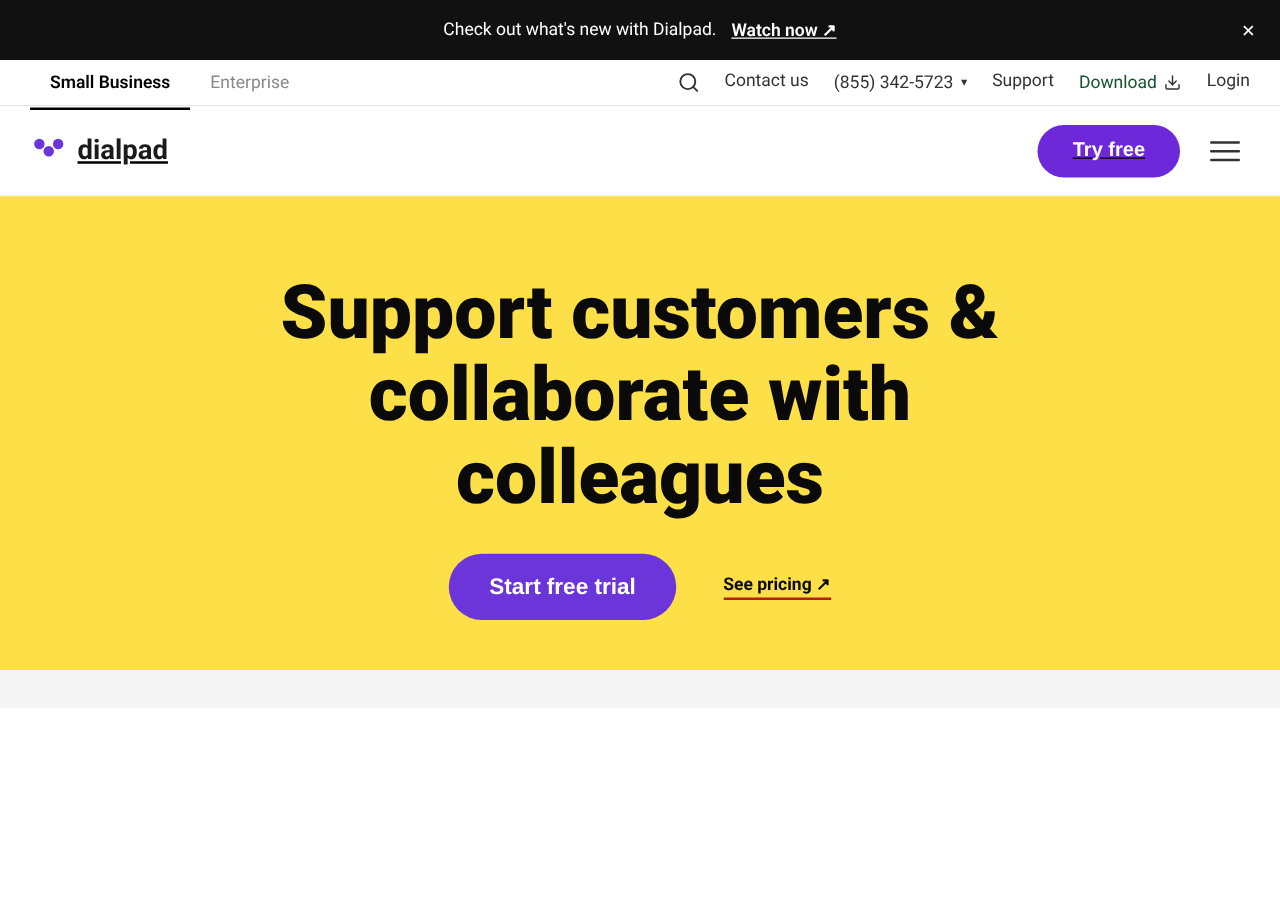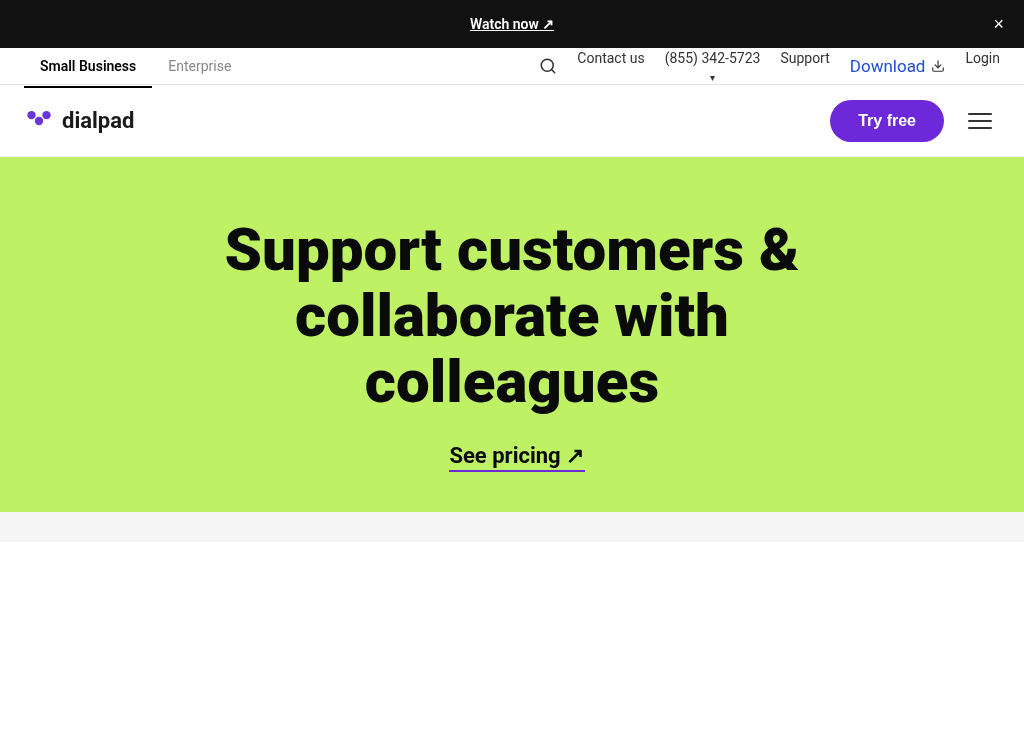--- a/index.html
+++ b/index.html
@@ -298,6 +298,7 @@
 <body>
 
 <div class="announcement-bar">
+  <span class="banner-text">Check out what's new with Dialpad.</span>
   <span class="watch-now-link">Watch now ↗</span>
   <button class="close-btn">×</button>
 </div>

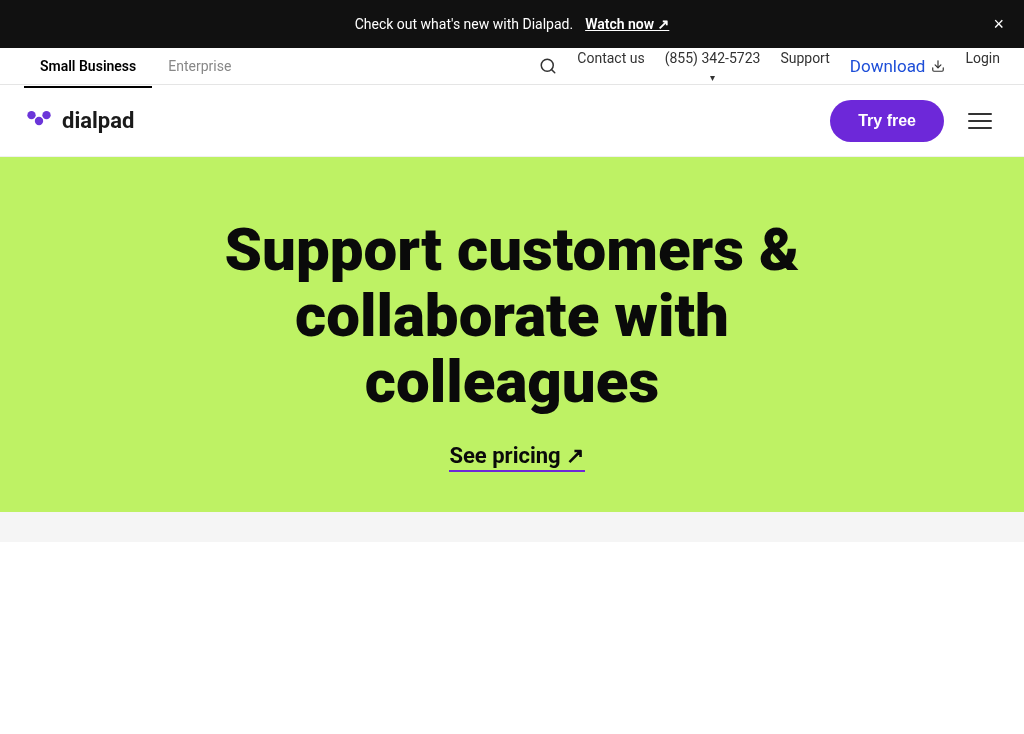--- a/index.html
+++ b/index.html
@@ -136,7 +136,6 @@
       cursor: pointer;
       font-size: 14px;
       color: #333;
-      flex-direction: column;
     }
 
     .chevron-down {

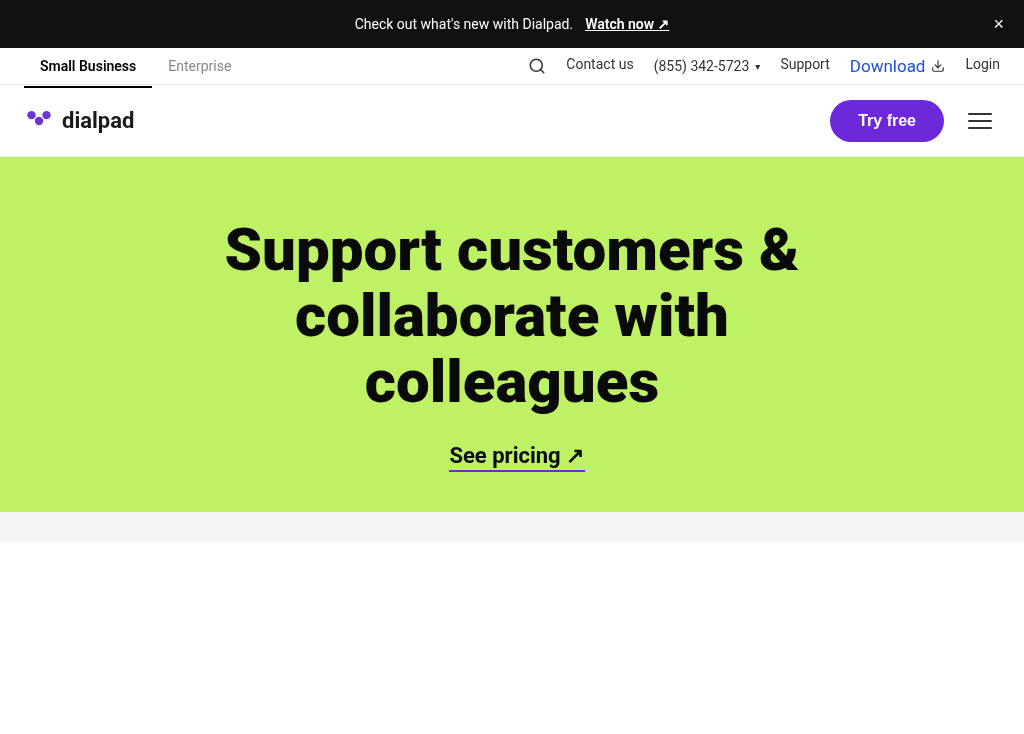--- a/index.html
+++ b/index.html
@@ -147,8 +147,8 @@
       align-items: center;
       gap: 6px;
       cursor: pointer;
-      font-size: 17px;
-      color: #1d4ed8;
+      font-size: 14px;
+      color: #14532d;
     }
 
     .login-link {

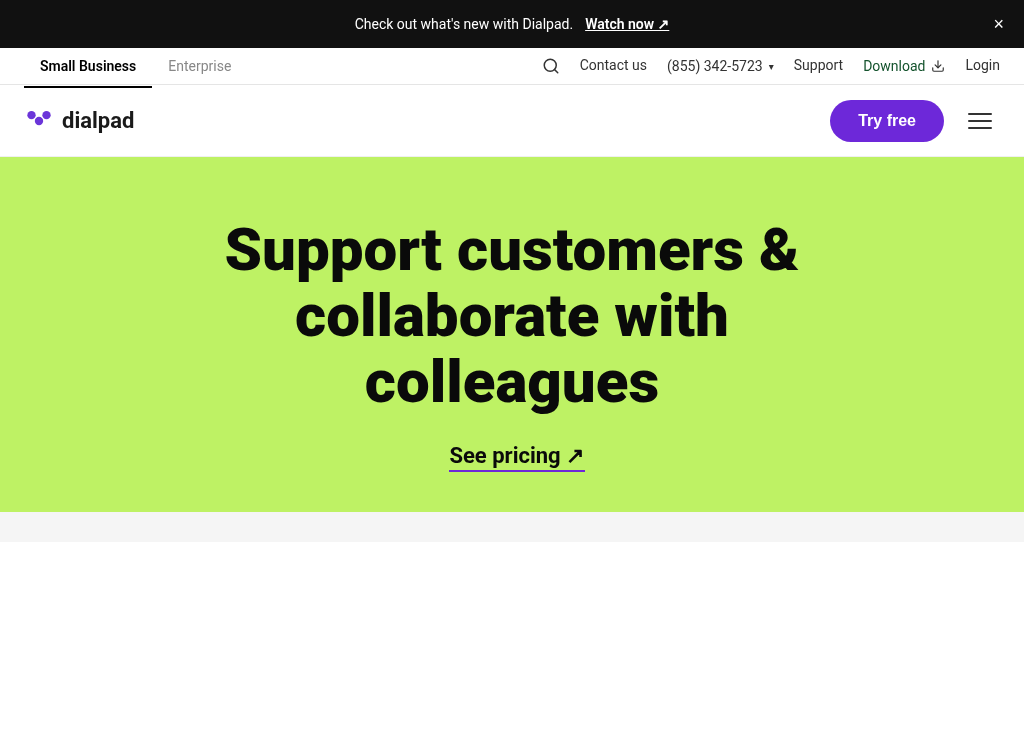--- a/index.html
+++ b/index.html
@@ -164,6 +164,7 @@
       align-items: center;
       padding: 0 24px;
       border-bottom: 1px solid #f0f0f0;
+      text-decoration: underline;
     }
 
     .logo {

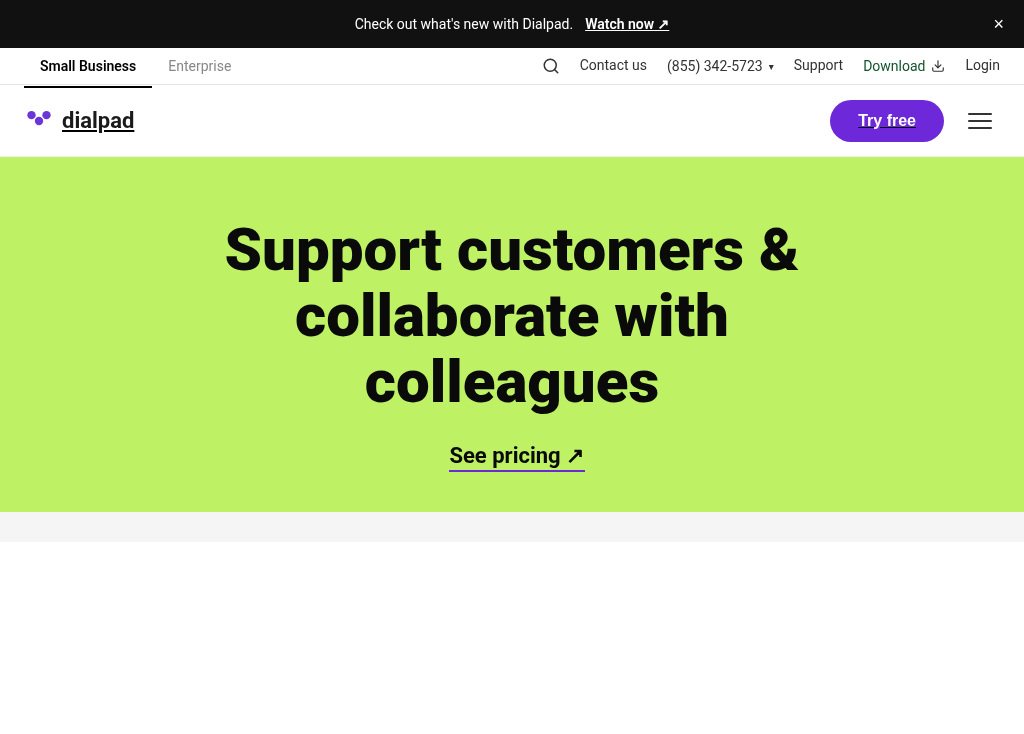--- a/index.html
+++ b/index.html
@@ -228,7 +228,7 @@
     .hero {
       padding: 60px 24px 40px;
       text-align: center;
-      background: #bef264;
+      background: #fde047;
     }
 
     .hero-headline {

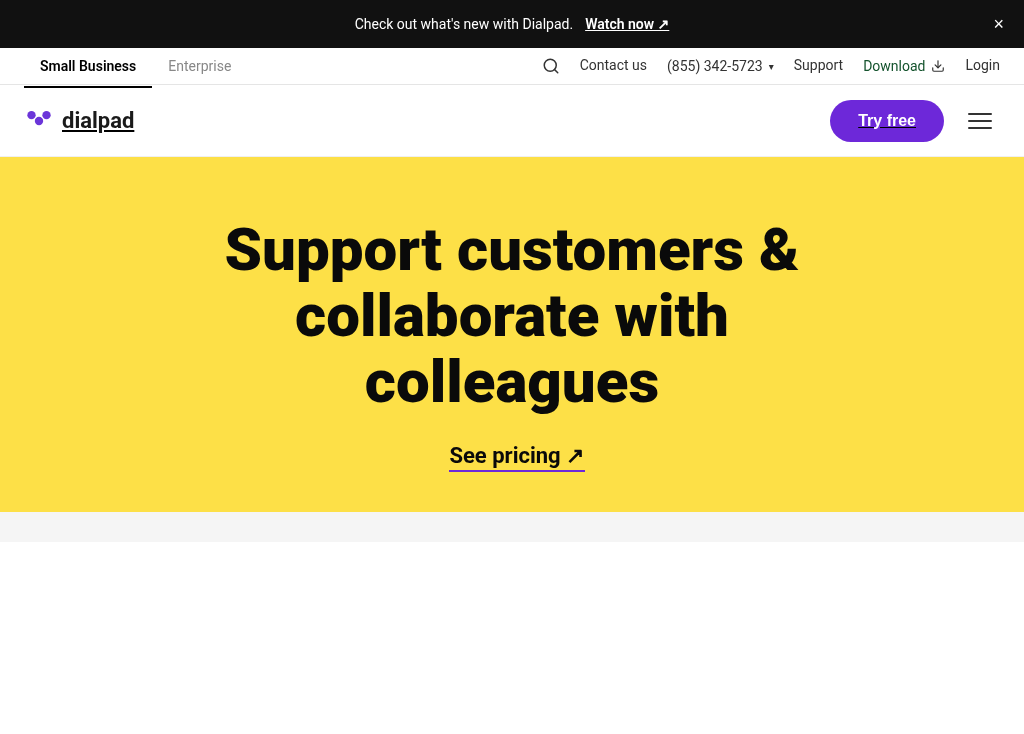--- a/index.html
+++ b/index.html
@@ -357,6 +357,7 @@
 <section class="hero">
   <h1 class="hero-headline">Support customers &amp; collaborate with colleagues</h1>
   <div class="hero-cta-row">
+    <button class="start-free-trial-btn">Start free trial</button>
     <span class="see-pricing-link">See pricing ↗</span>
   </div>
 </section>

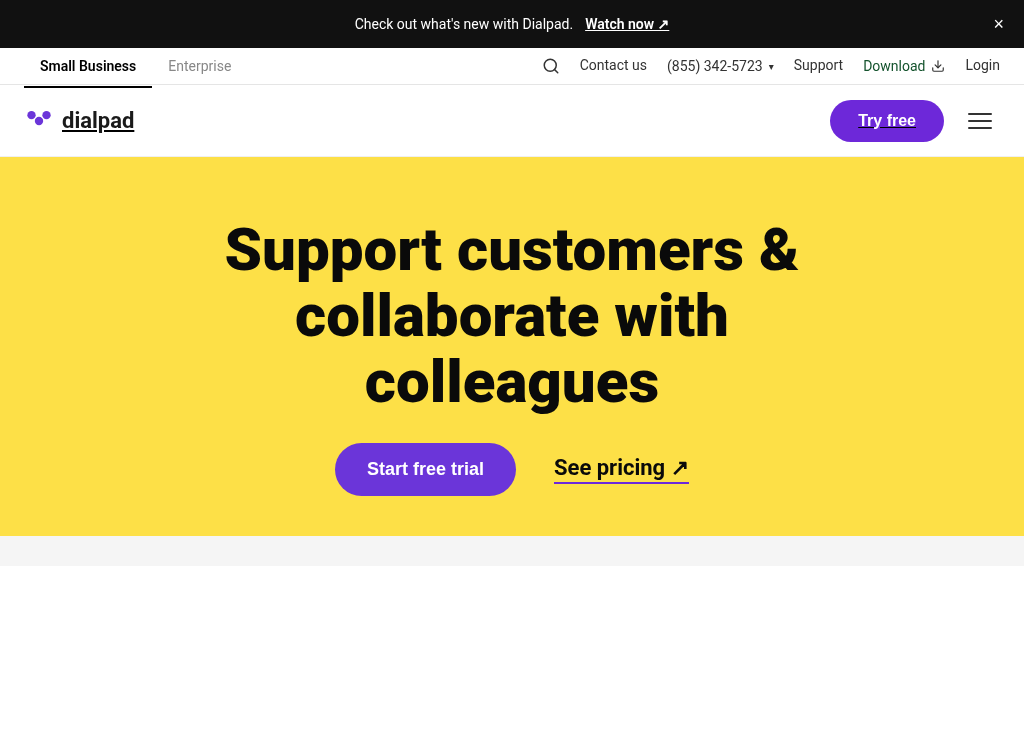--- a/index.html
+++ b/index.html
@@ -274,14 +274,14 @@
     }
 
     .see-pricing-link {
-      font-size: 22px;
+      font-size: 14px;
       font-weight: 700;
       color: #0a0a0a;
       cursor: pointer;
       display: flex;
       align-items: center;
       gap: 6px;
-      border-bottom: 2px solid #6d28d9;
+      border-bottom: 2px solid #b91c1c;
       padding-bottom: 2px;
       text-decoration: none;
       margin-left: 10px;

